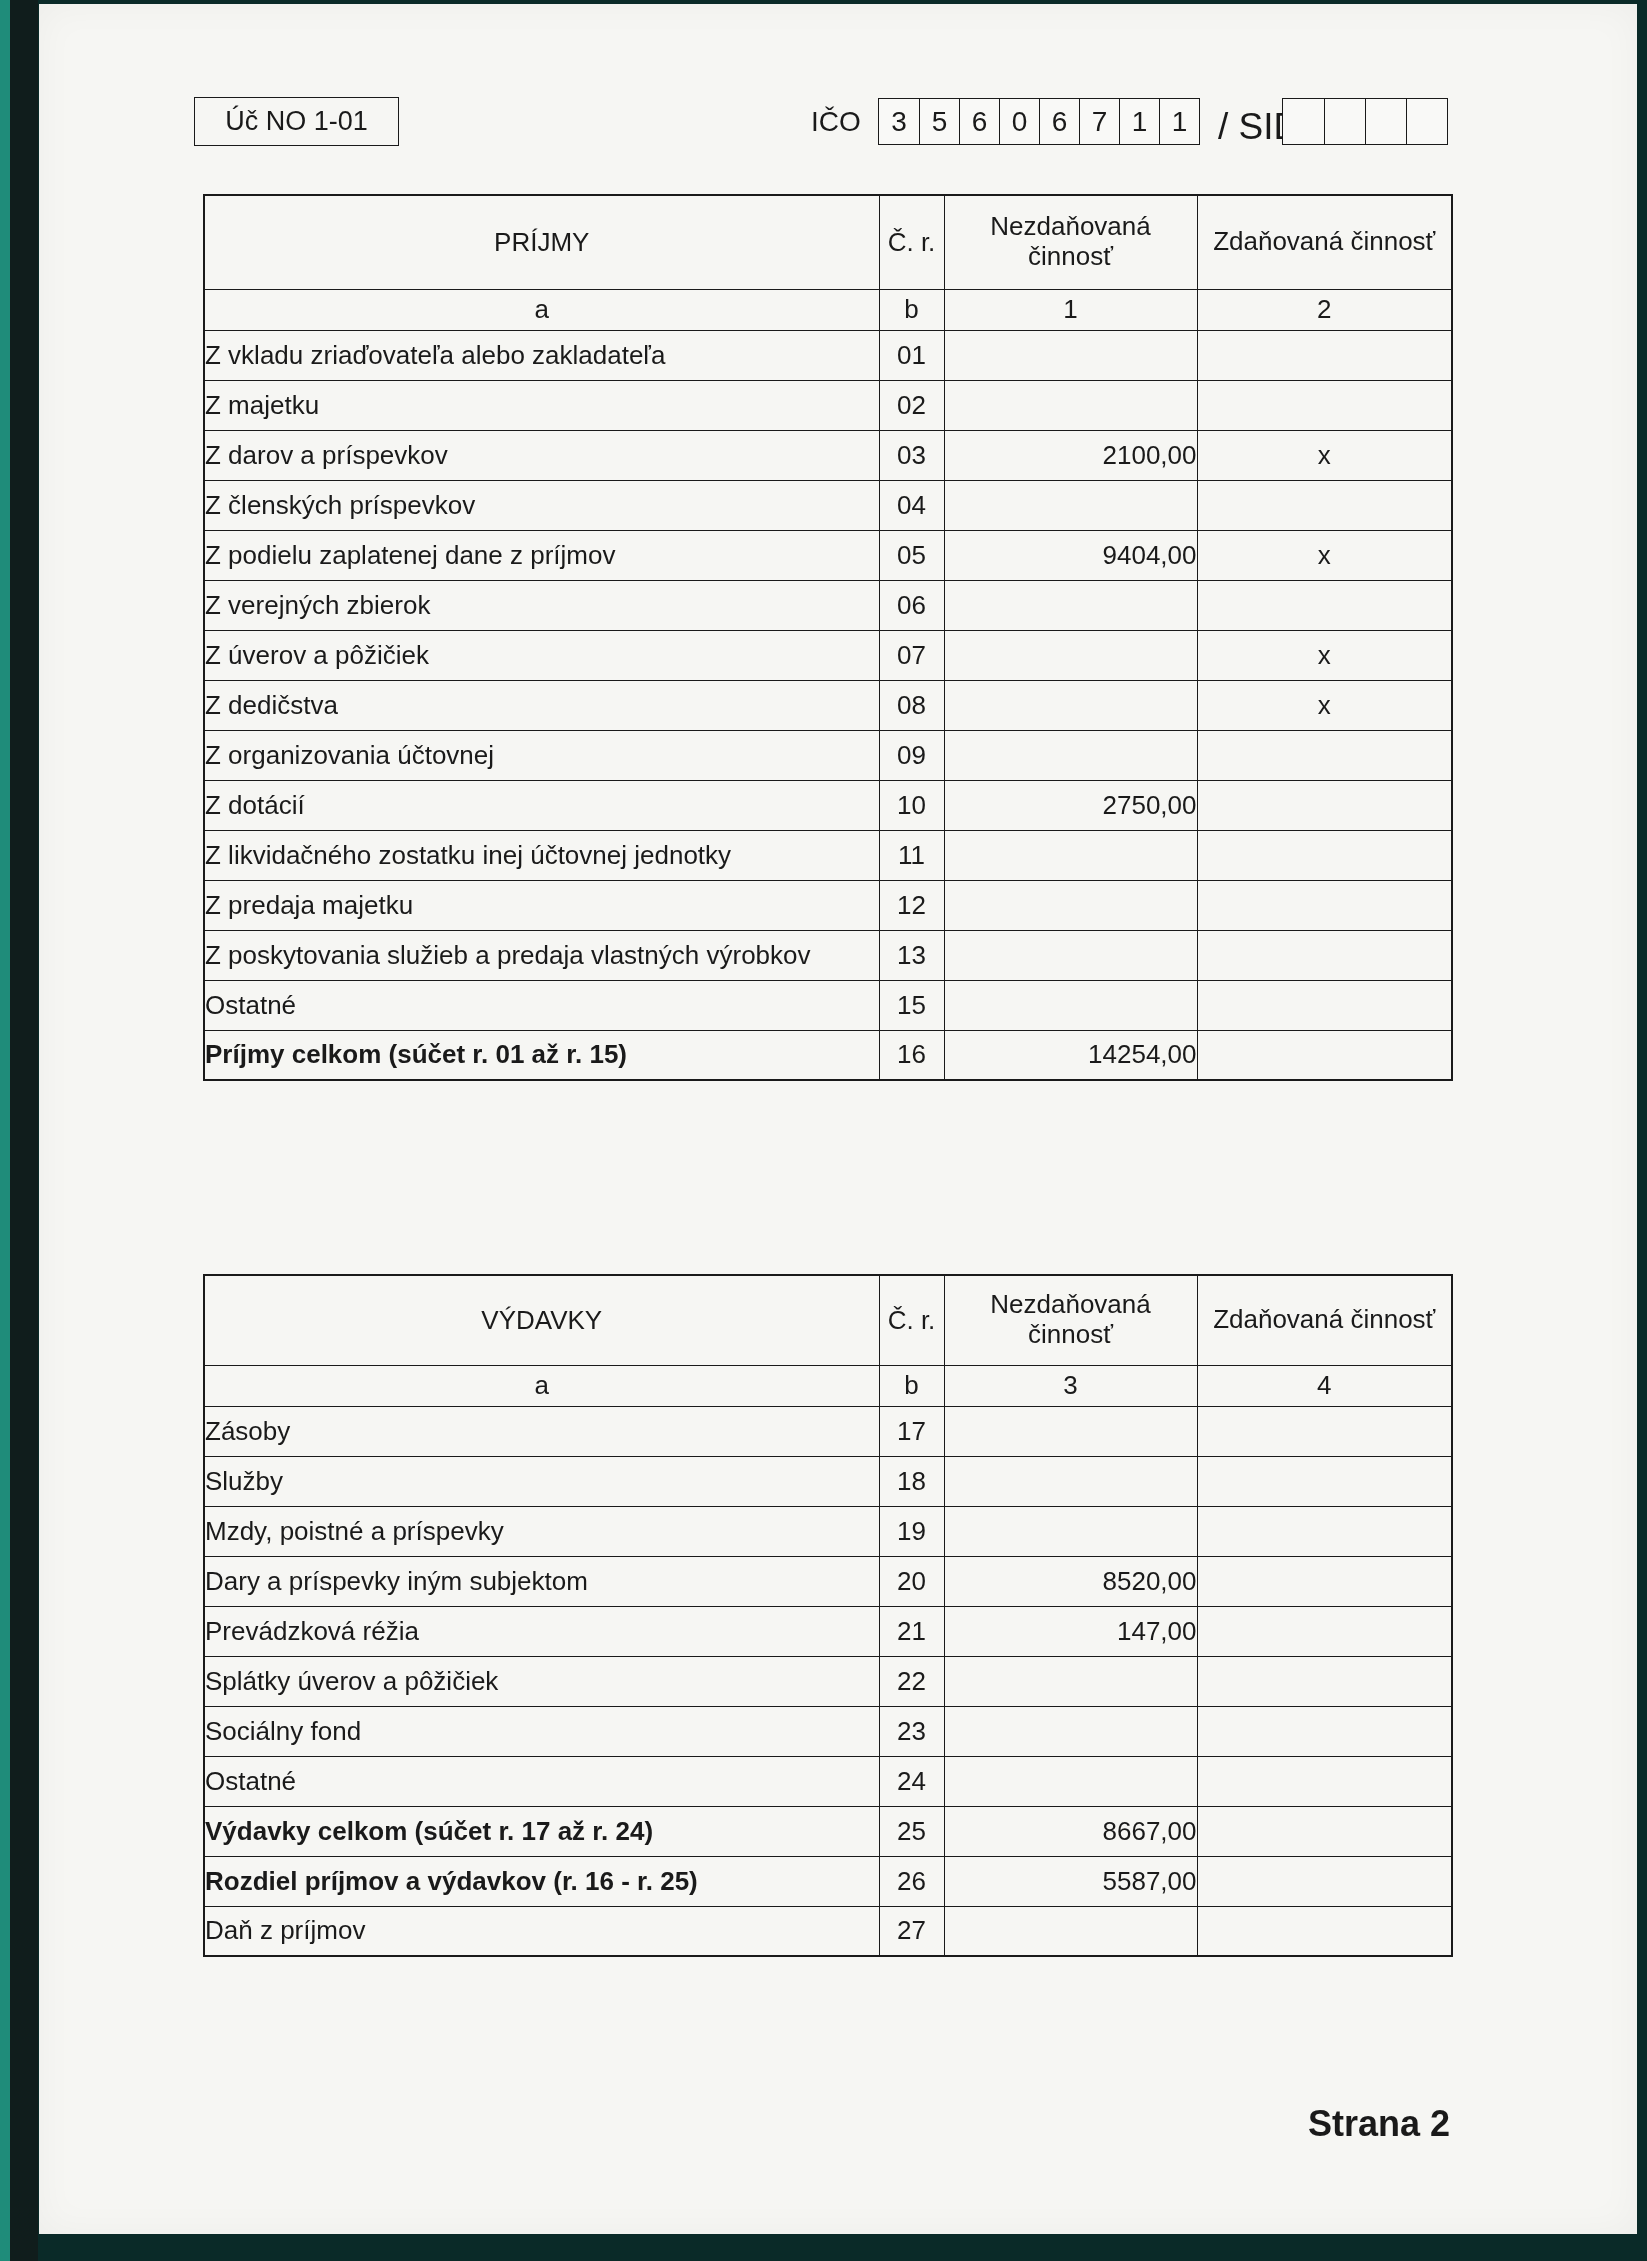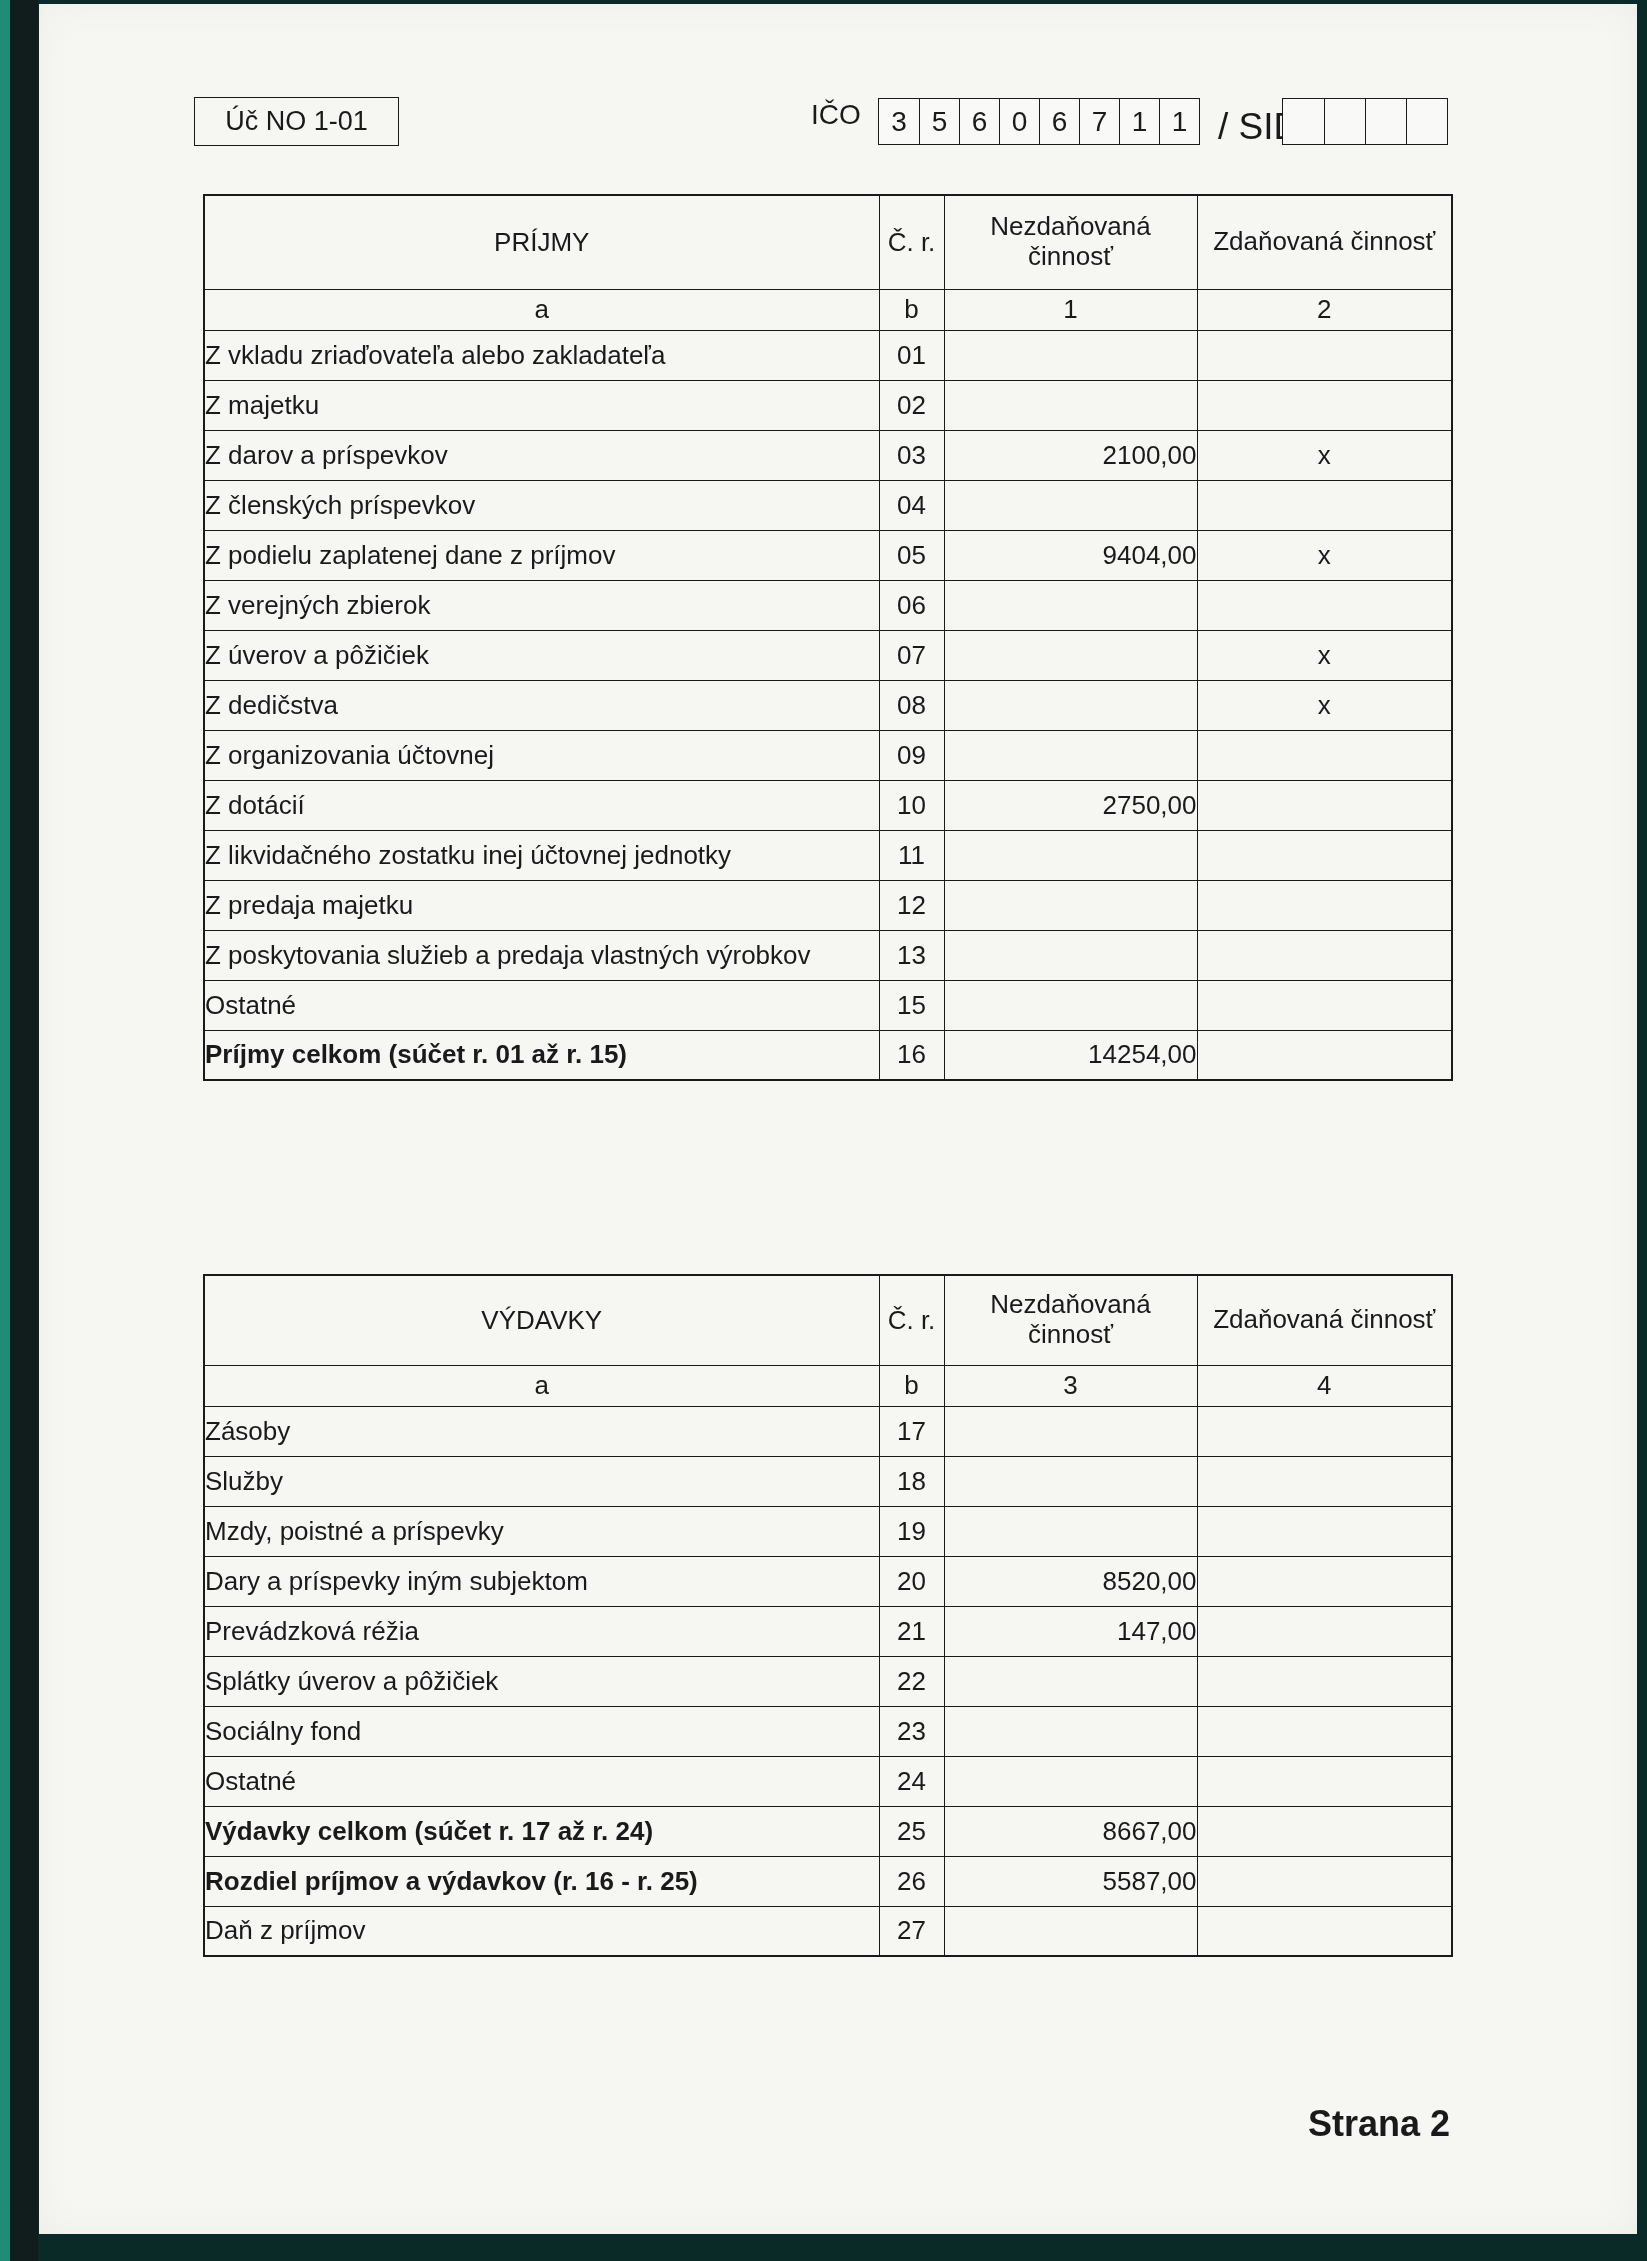--- a/index.html
+++ b/index.html
@@ -31,7 +31,7 @@
   }
   
   .ico-label{
-    position:absolute;left:811px;top:99px;font-size:28px;
+    position:absolute;left:811px;top:106px;font-size:28px;
   }
   .digit-grid{
     position:absolute;top:98px;height:45px;

